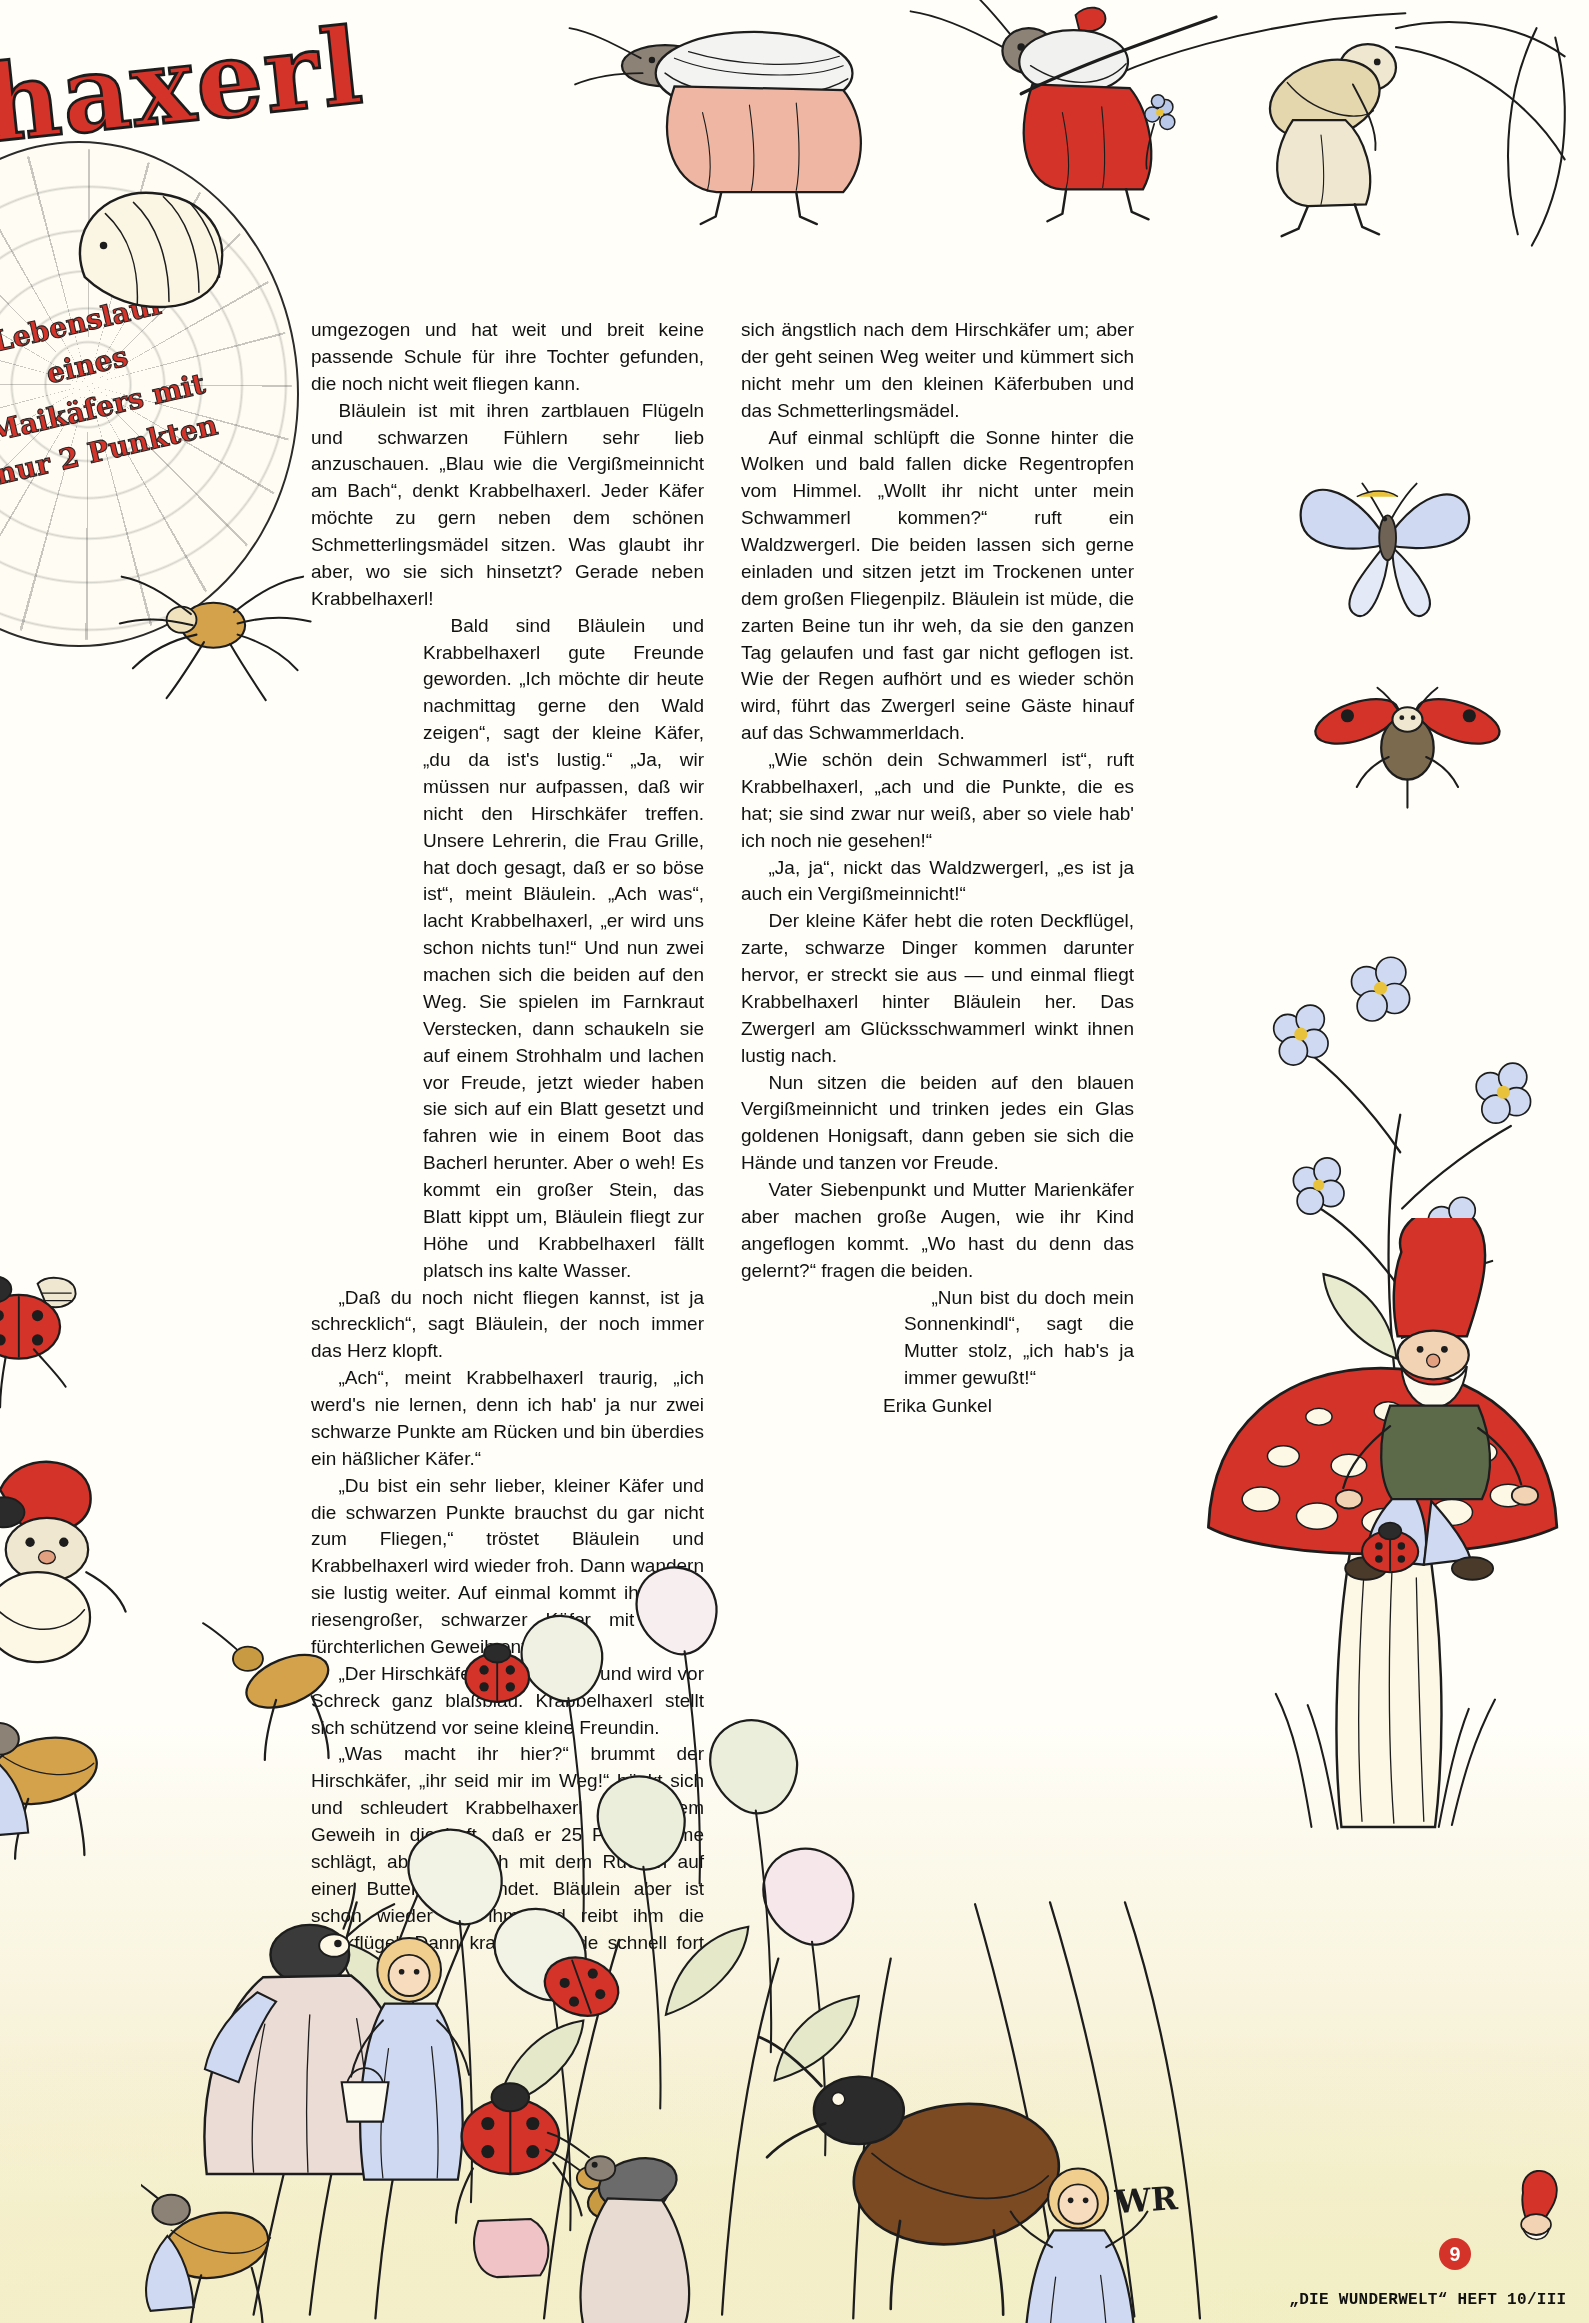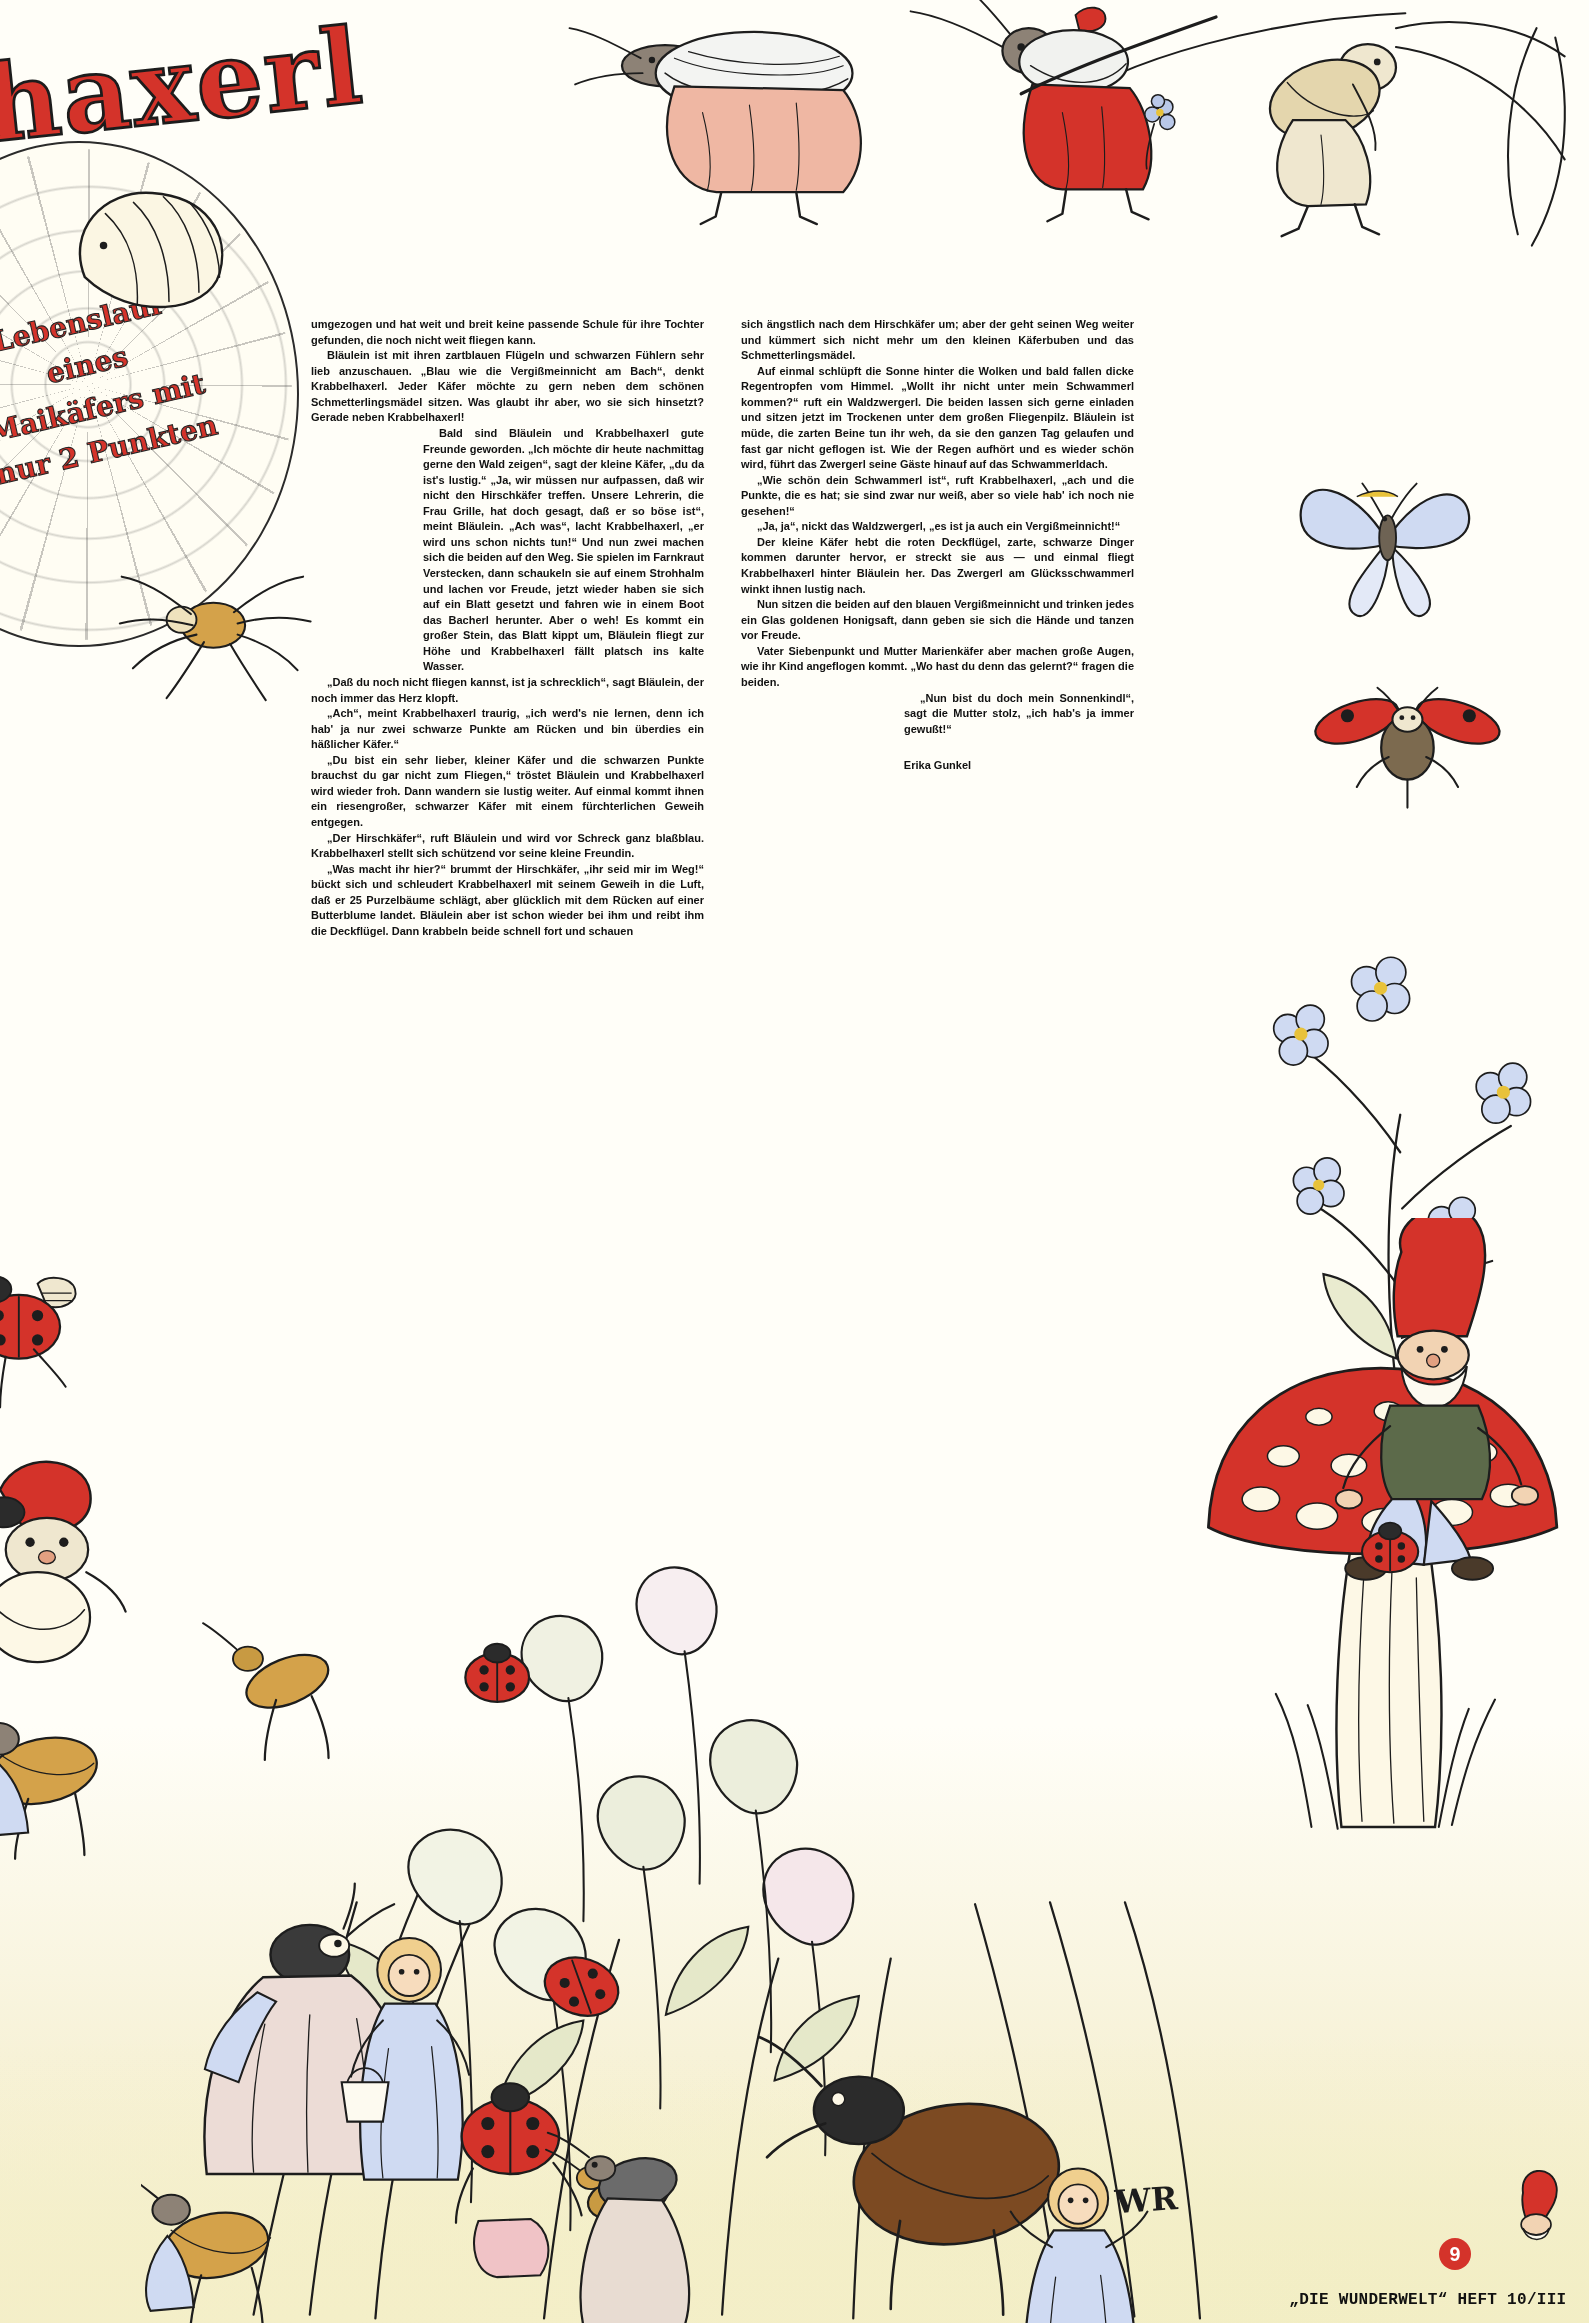--- a/index.html
+++ b/index.html
@@ -82,13 +82,12 @@
   .col { width:393px; }
   .col p {
     margin:0;
-    font-size:11px;
+    font-size:19px;
     line-height:1.415;
     text-align:justify;
     text-justify:inter-word;
     hyphens:none;
     text-indent:1.45em;
-    font-weight:bold;
   }
   .col p.noind { text-indent:0; }
   .col p.sig {

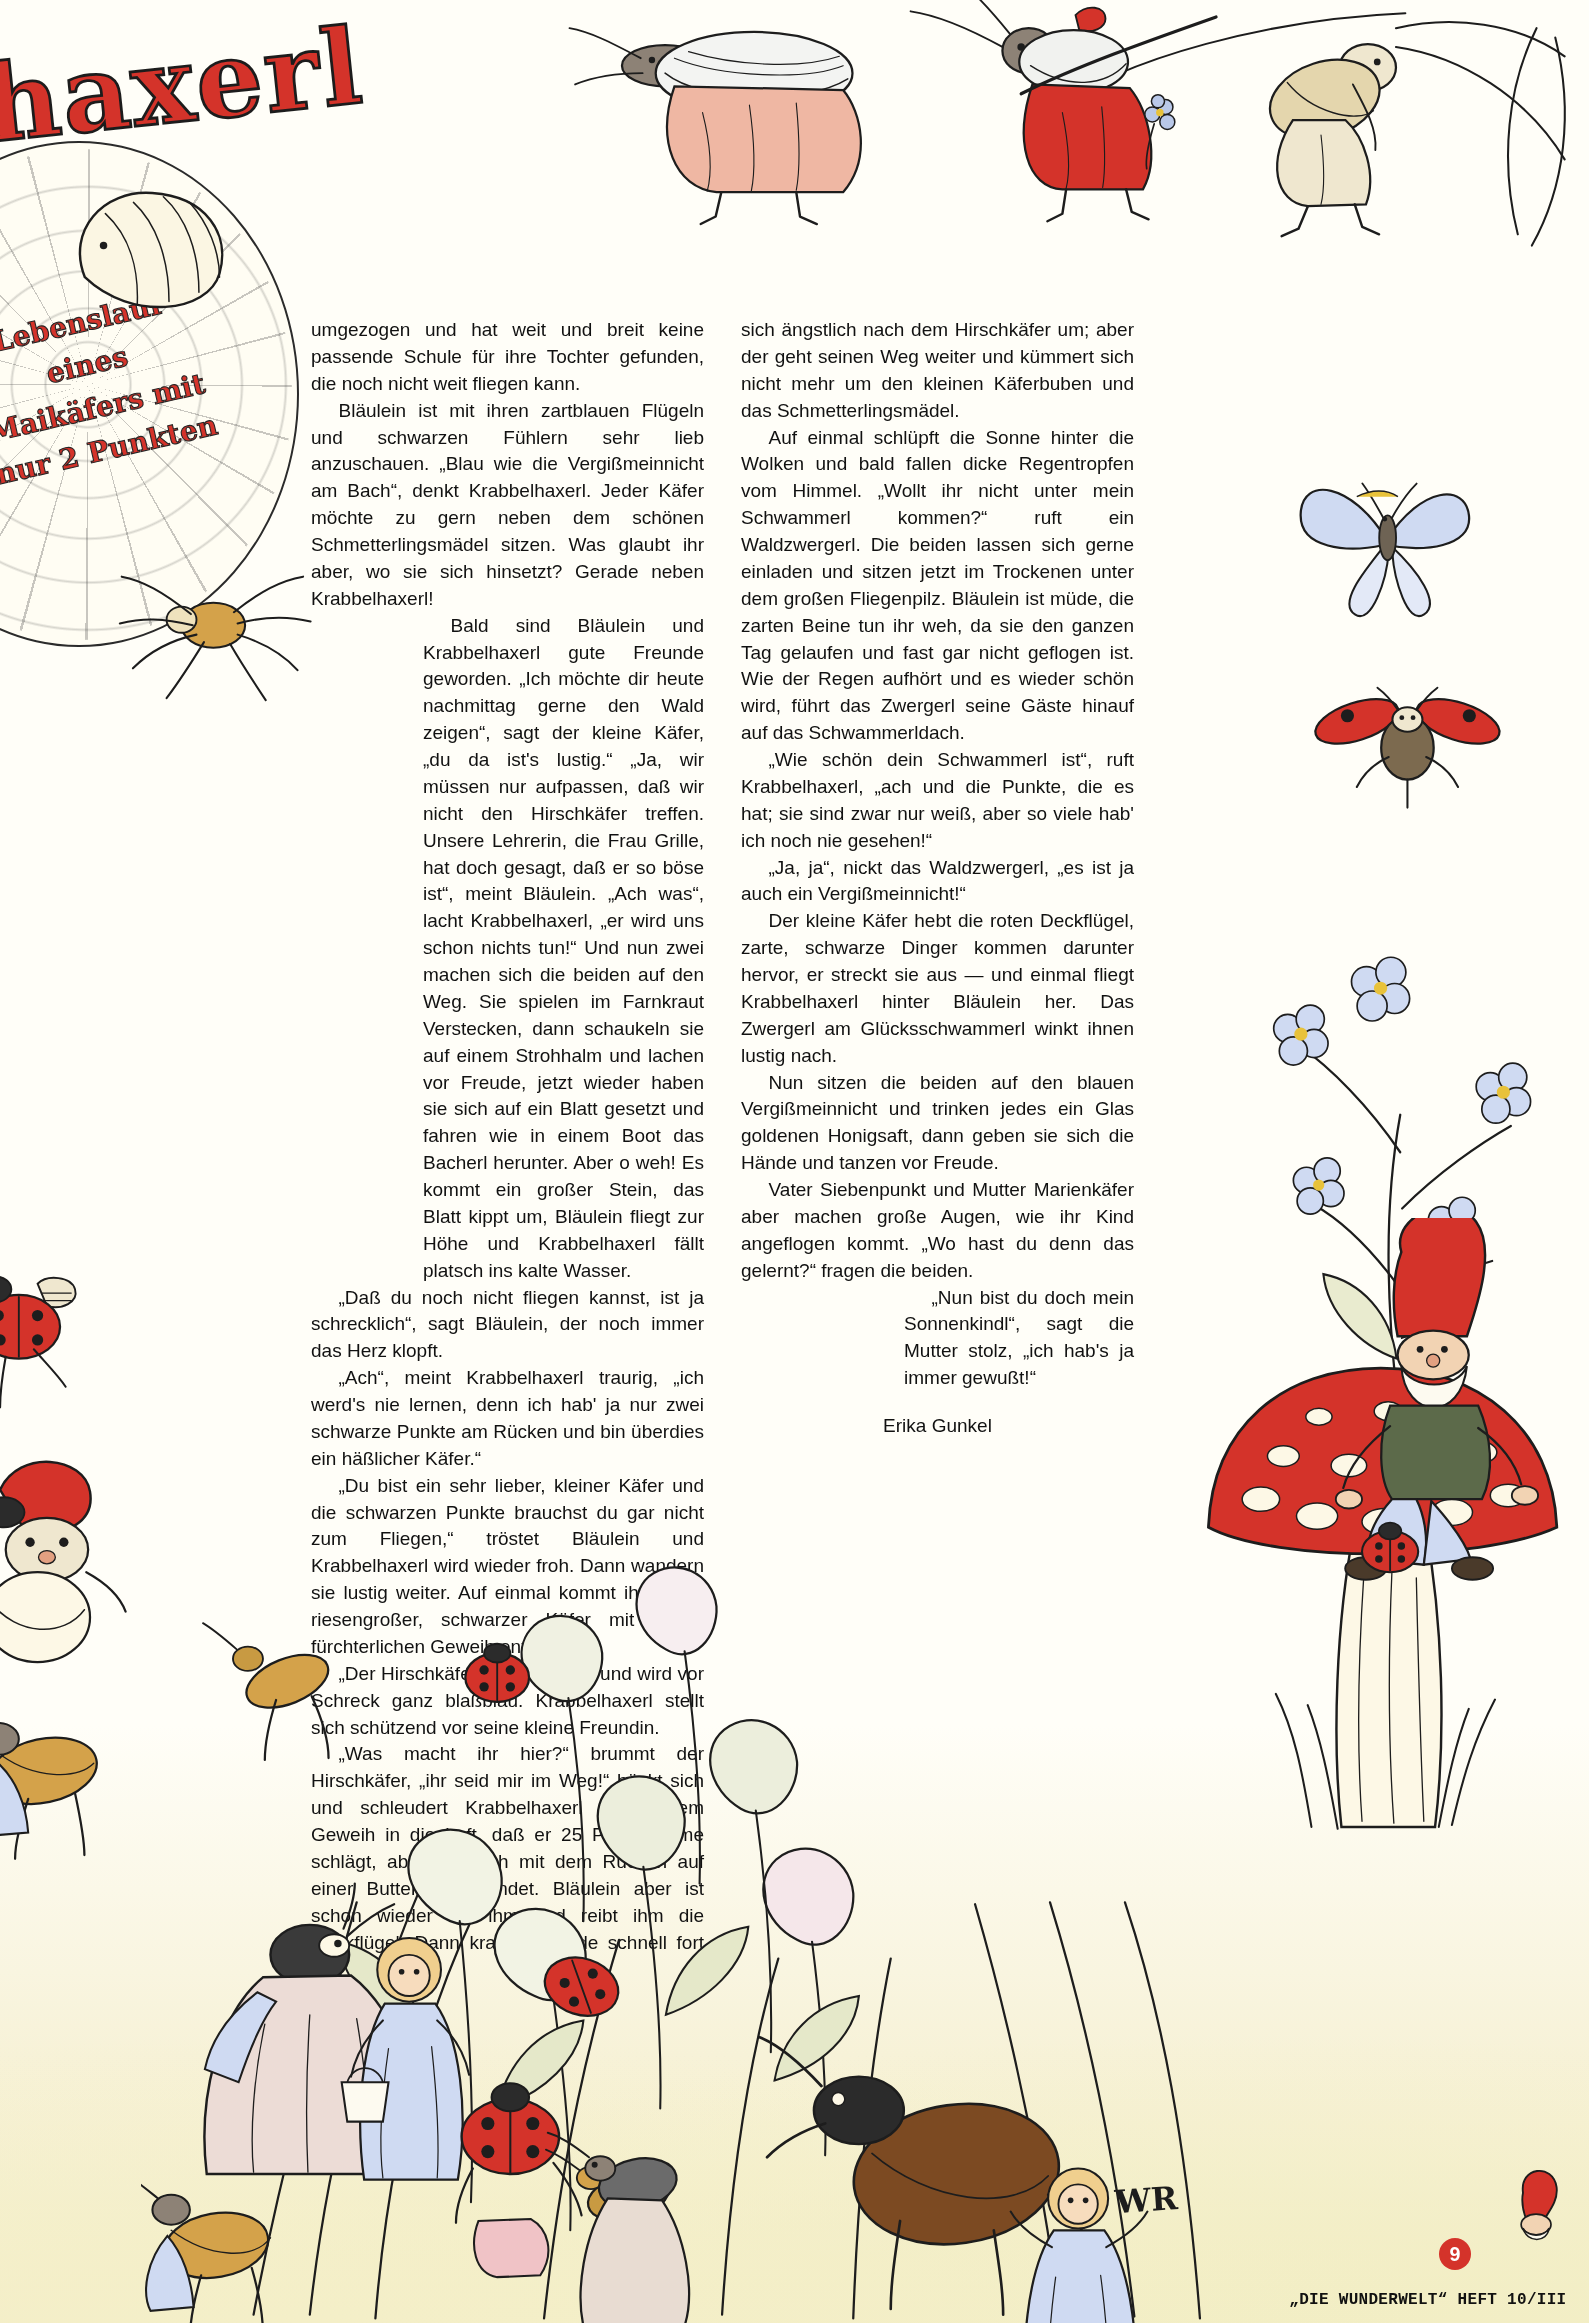--- a/index.html
+++ b/index.html
@@ -91,7 +91,7 @@
   }
   .col p.noind { text-indent:0; }
   .col p.sig {
-    text-align:center; text-indent:0; margin-top:21px;
+    text-align:center; text-indent:0; margin-top:1px;
   }
   .col p.narrow2 { width:281px; margin-left:auto; }
   .col p.narrow3 { width:230px; margin-left:auto; }

